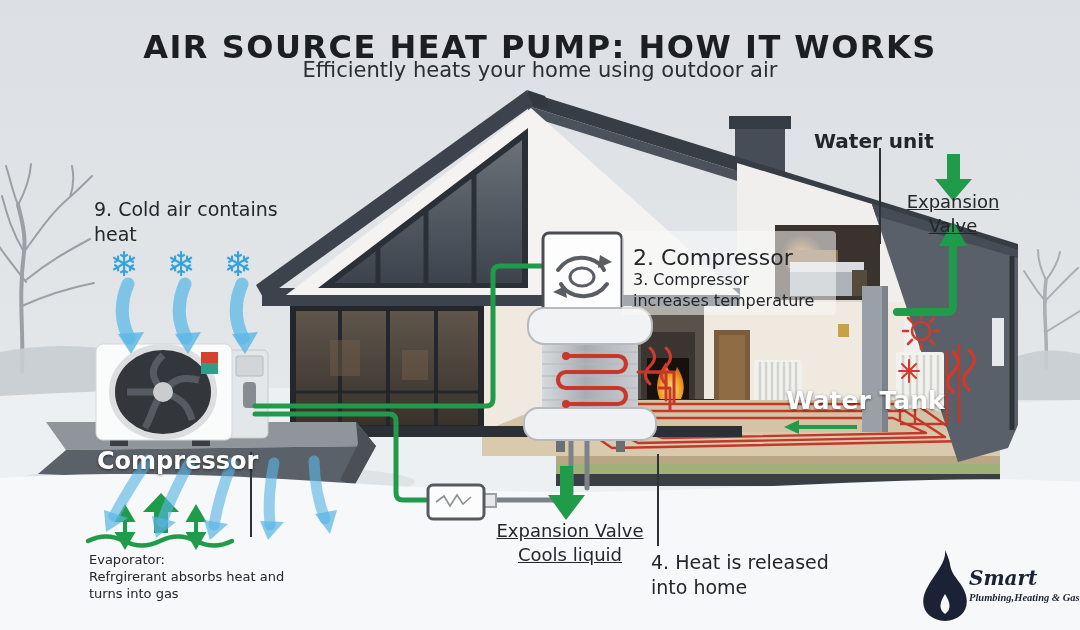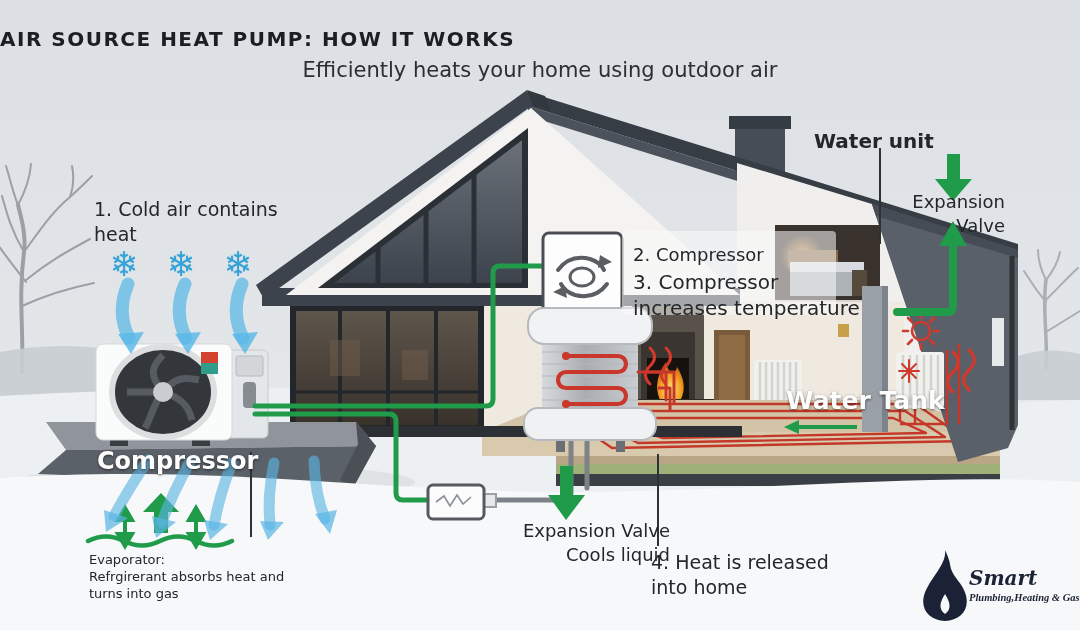--- a/index.html
+++ b/index.html
@@ -11,7 +11,7 @@
   .b{font-weight:bold;margin-top:8px;}
   .white{color:#fdfdfd;text-shadow:0 1px 3px rgba(0,0,0,.55);}
   .center{text-align:right;}
-  #title{left:0;top:26px;width:1080px;font-size:20px;font-weight:bold;
+  #title{left:0;top:26px;width:1080px;text-align:center;font-size:32px;font-weight:bold;
          letter-spacing:1.5px;color:#1c1e22;}
   #subtitle{left:0;top:57px;width:1080px;text-align:center;font-size:21px;color:#2b2e33;}
   .panel23{position:absolute;left:622px;top:231px;width:214px;height:84px;

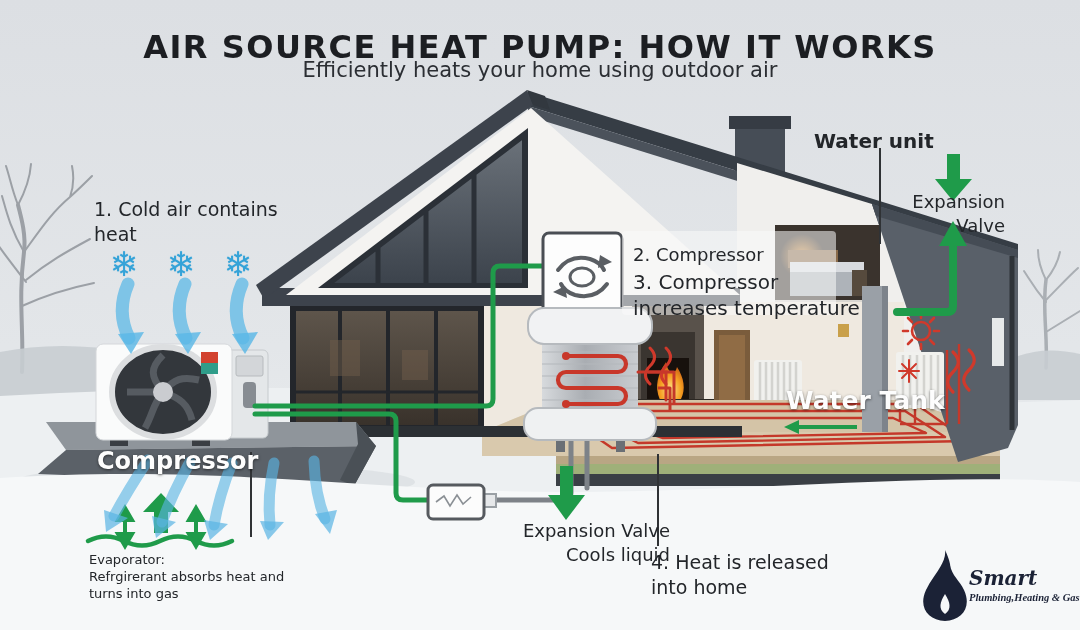--- a/index.html
+++ b/index.html
@@ -294,7 +294,7 @@
 <div id="title" class="lbl">AIR SOURCE HEAT PUMP: HOW IT WORKS</div>
 <div id="subtitle" class="lbl">Efficiently heats your home using outdoor air</div>
 
-<div class="lbl" style="left:94px;top:197px;font-size:19px;">1. Cold air contains
+<div class="lbl" style="left:94px;top:197px;font-size:19px;">9. Cold air contains
 heat</div>
 
 <span class="flake" style="left:110px;top:244px;">❄</span>

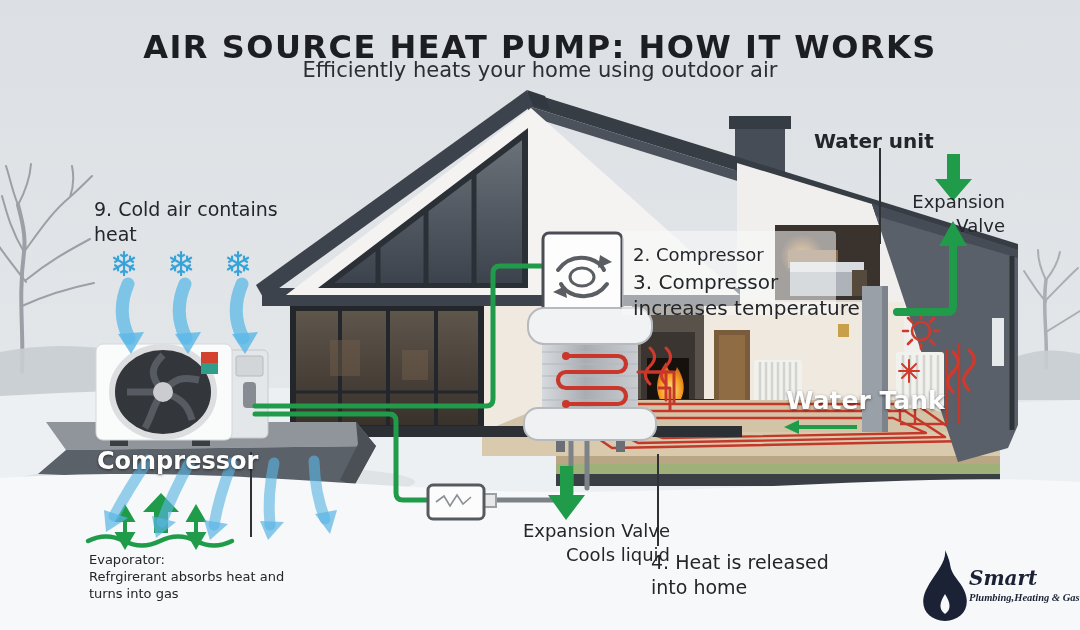--- a/index.html
+++ b/index.html
@@ -10,7 +10,7 @@
   .lbl{position:absolute;color:#23262a;white-space:pre-line;line-height:1.32;}
   .b{font-weight:bold;margin-top:8px;}
   .white{color:#fdfdfd;text-shadow:0 1px 3px rgba(0,0,0,.55);}
-  .center{text-align:right;}
+  .center{text-align:center;text-decoration:underline;}
   #title{left:0;top:26px;width:1080px;text-align:center;font-size:32px;font-weight:bold;
          letter-spacing:1.5px;color:#1c1e22;}
   #subtitle{left:0;top:57px;width:1080px;text-align:center;font-size:21px;color:#2b2e33;}

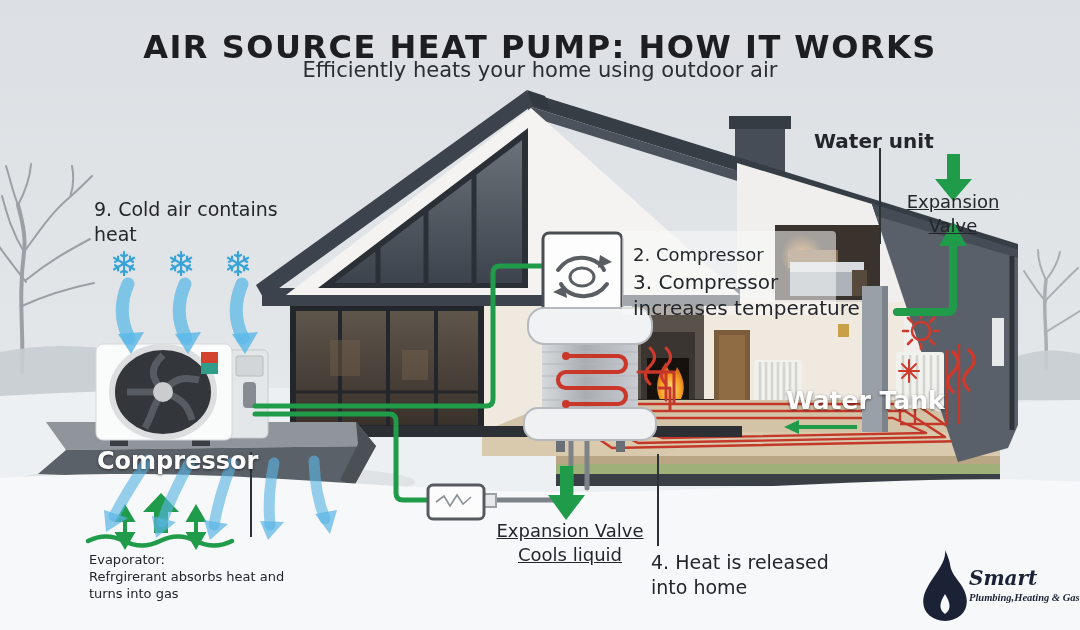--- a/index.html
+++ b/index.html
@@ -306,7 +306,7 @@
 Valve</div>
 
 <div class="panel23"></div>
-<div class="lbl" style="left:633px;top:243px;font-size:18px;">2. Compressor</div>
+<div class="lbl" style="left:633px;top:243px;font-size:22px;">2. Compressor</div>
 <div class="lbl" style="left:633px;top:269px;font-size:20px;">3. Compressor
 increases temperature</div>
 

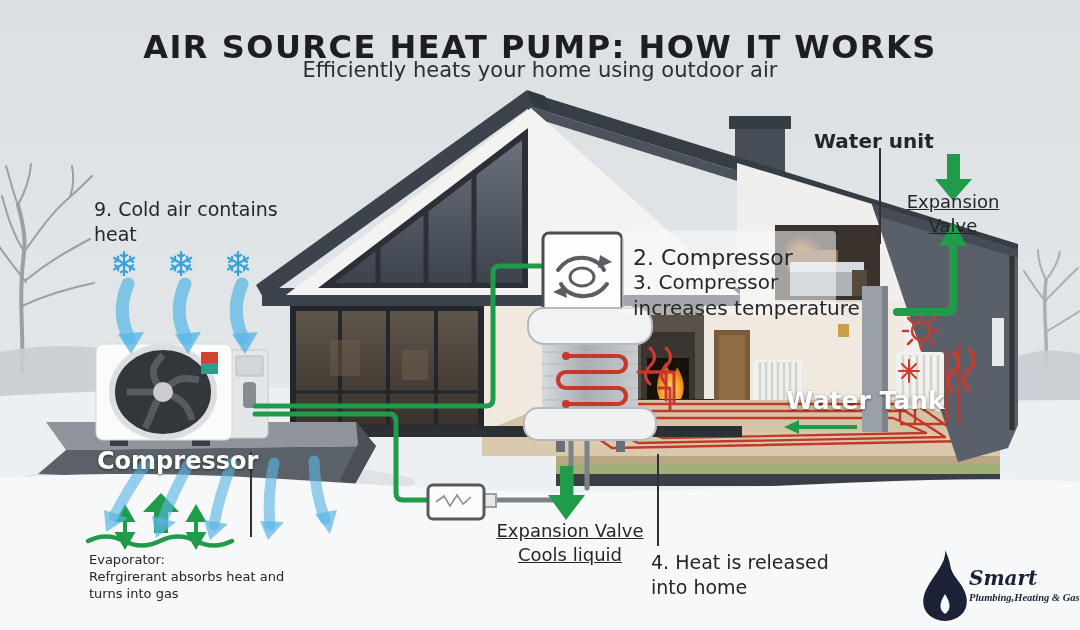--- a/index.html
+++ b/index.html
@@ -307,7 +307,7 @@
 
 <div class="panel23"></div>
 <div class="lbl" style="left:633px;top:243px;font-size:22px;">2. Compressor</div>
-<div class="lbl" style="left:633px;top:269px;font-size:20px;">3. Compressor
+<div class="lbl" style="left:633px;top:269px;font-size:16px;">3. Compressor
 increases temperature</div>
 
 <div class="lbl b white" style="left:786px;top:376px;font-size:25px;">Water Tank</div>

